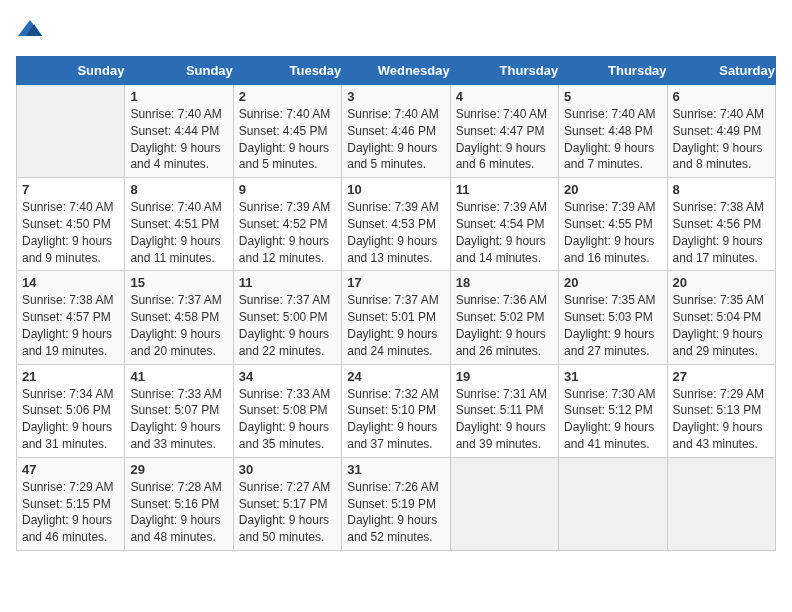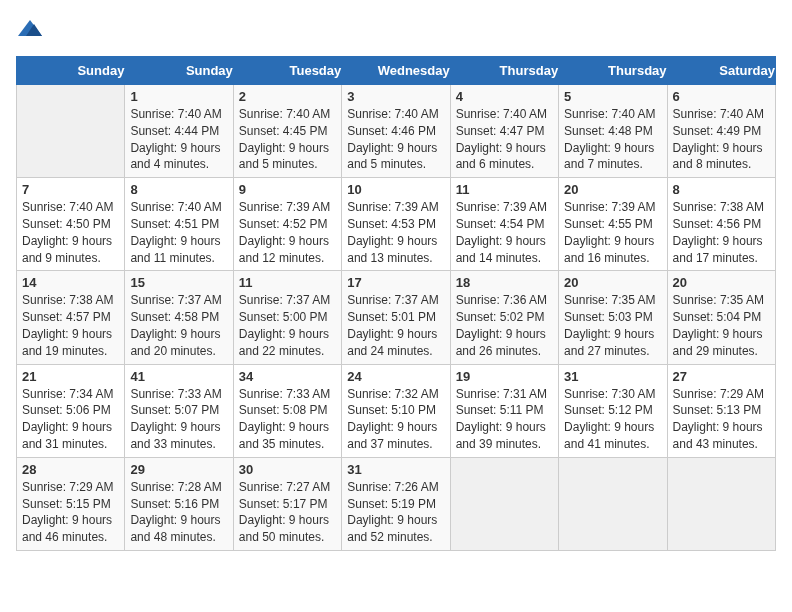--- a/index.html
+++ b/index.html
@@ -244,7 +244,7 @@
       </tr>
       <tr>
         <td>
-          <div class="day-number">28</div>
+          <div class="day-number">47</div>
           <div class="day-info">Sunrise: 7:29 AM<br>Sunset: 5:15 PM<br>Daylight: 9 hours and 46 minutes.</div>
         </td>
         <td>

